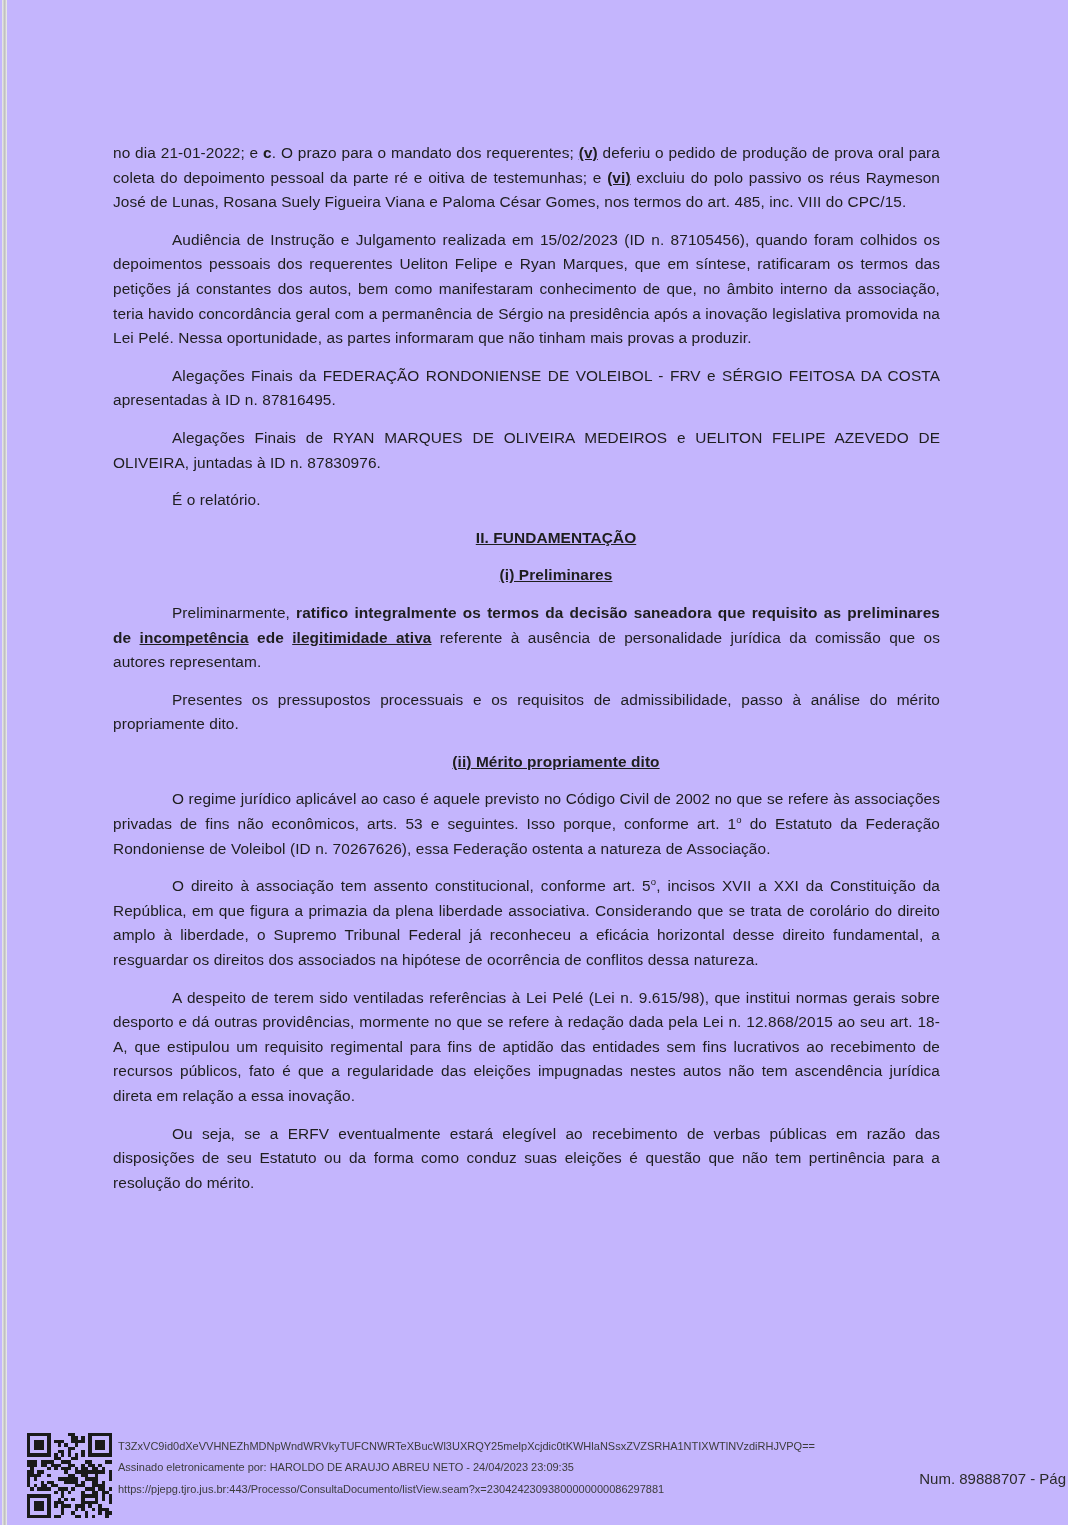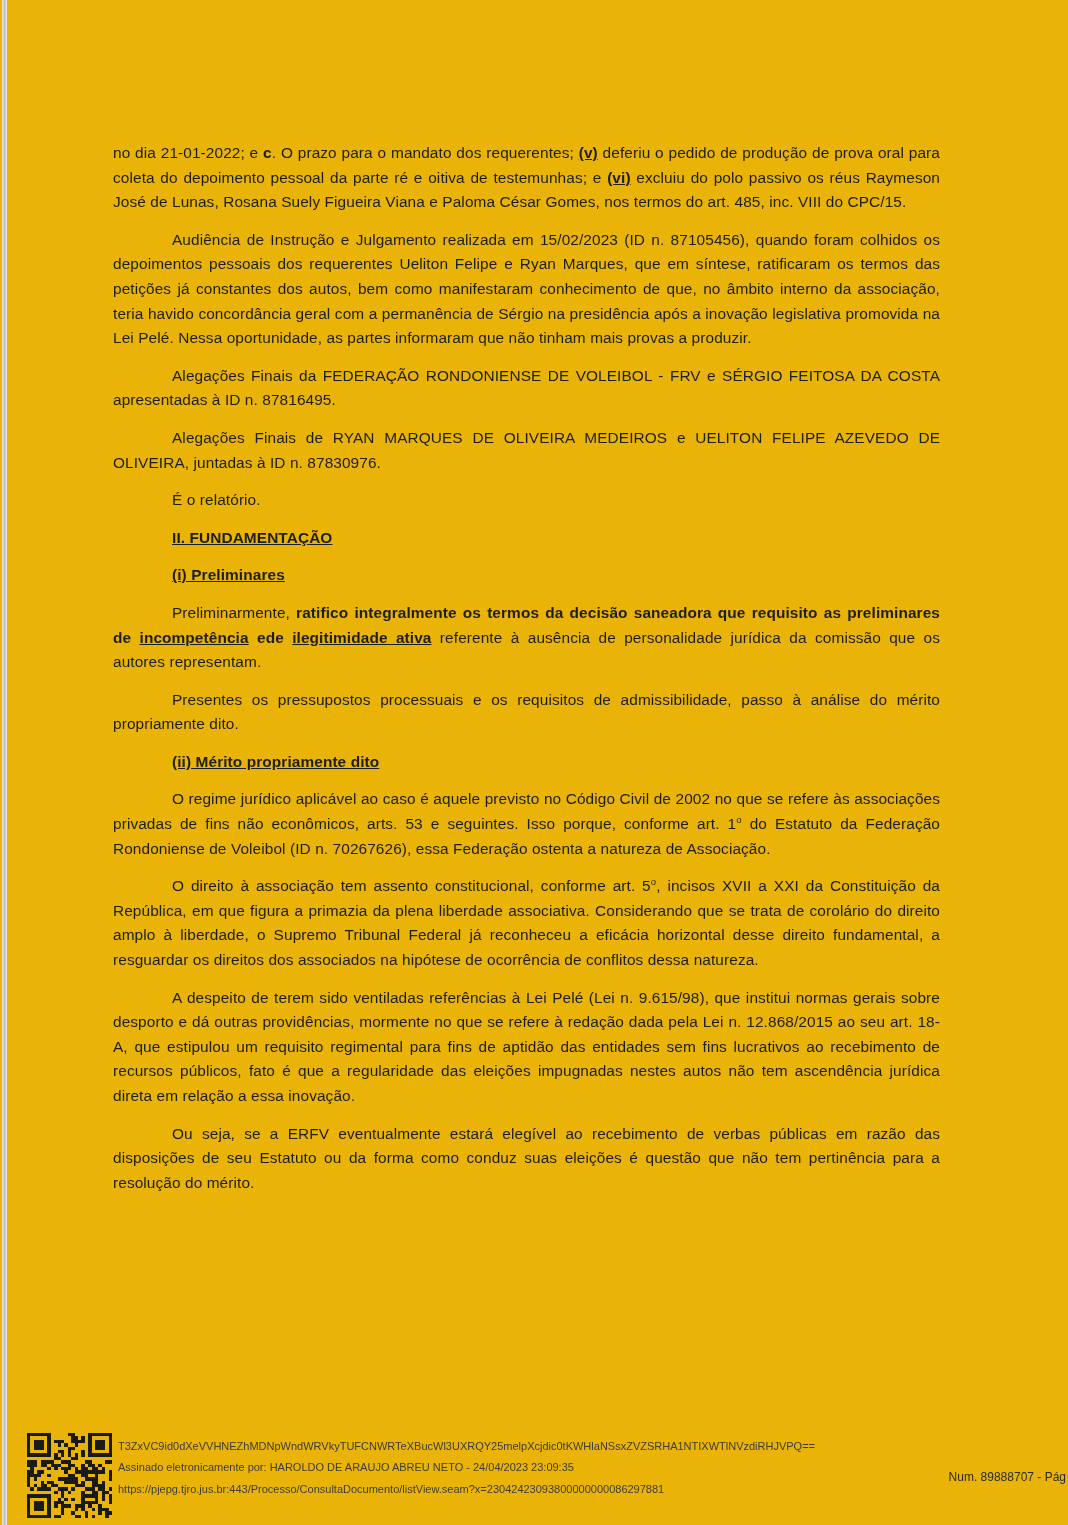--- a/index.html
+++ b/index.html
@@ -6,7 +6,7 @@
   .page{
     position:relative;
     width:1068px;height:1525px;
-    background:#eab308;
+    background:#c4b5fd;
     overflow:hidden;
     font-family:"Liberation Sans","DejaVu Sans",sans-serif;
     color:#1e1e1e;

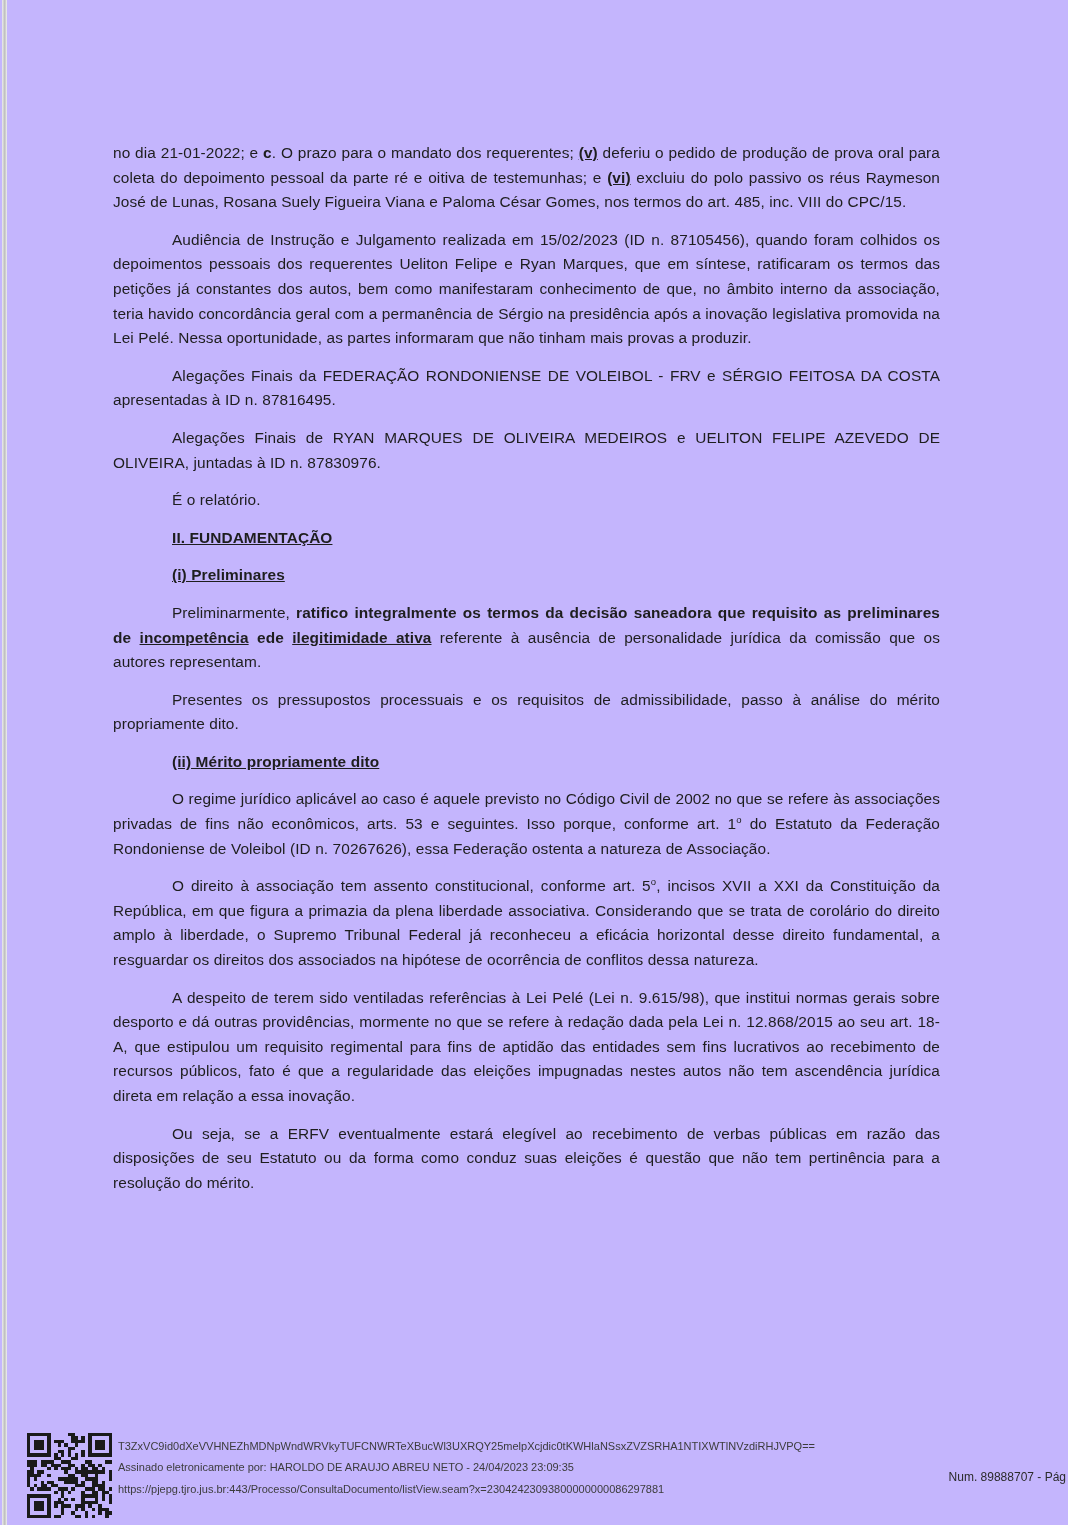--- a/index.html
+++ b/index.html
@@ -23,7 +23,7 @@
   }
   .doc-body p{margin:0 0 13px 0;}
   .doc-body p.indent{text-indent:59px;}
-  .doc-body p.heading{text-align:left;}
+  .doc-body p.heading{text-align:center;}
   .b{font-weight:bold;}
   .u{text-decoration:underline;}
   sup{font-size:62%;line-height:0;vertical-align:super;}

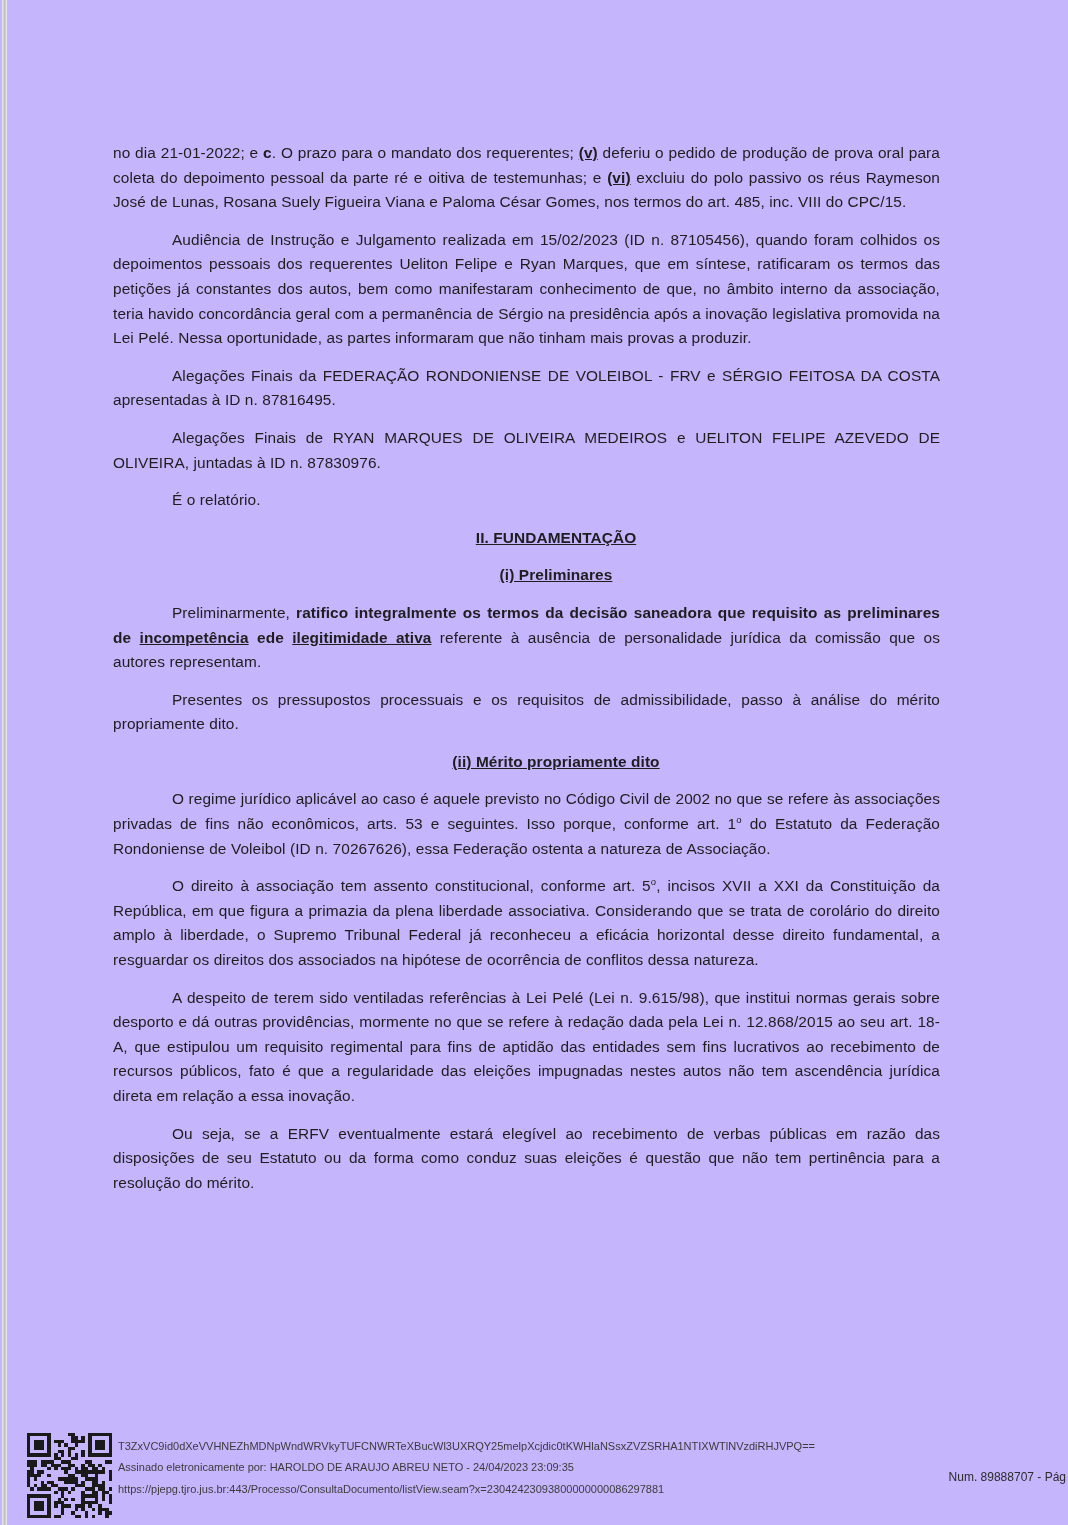--- a/index.html
+++ b/index.html
@@ -39,7 +39,7 @@
   }
   .page-num{
     position:absolute;right:2px;top:1470px;
-    font-size:12px;color:#2b2b2b;white-space:nowrap;
+    font-size:15px;color:#2b2b2b;white-space:nowrap;
   }
 </style>
 </head>

